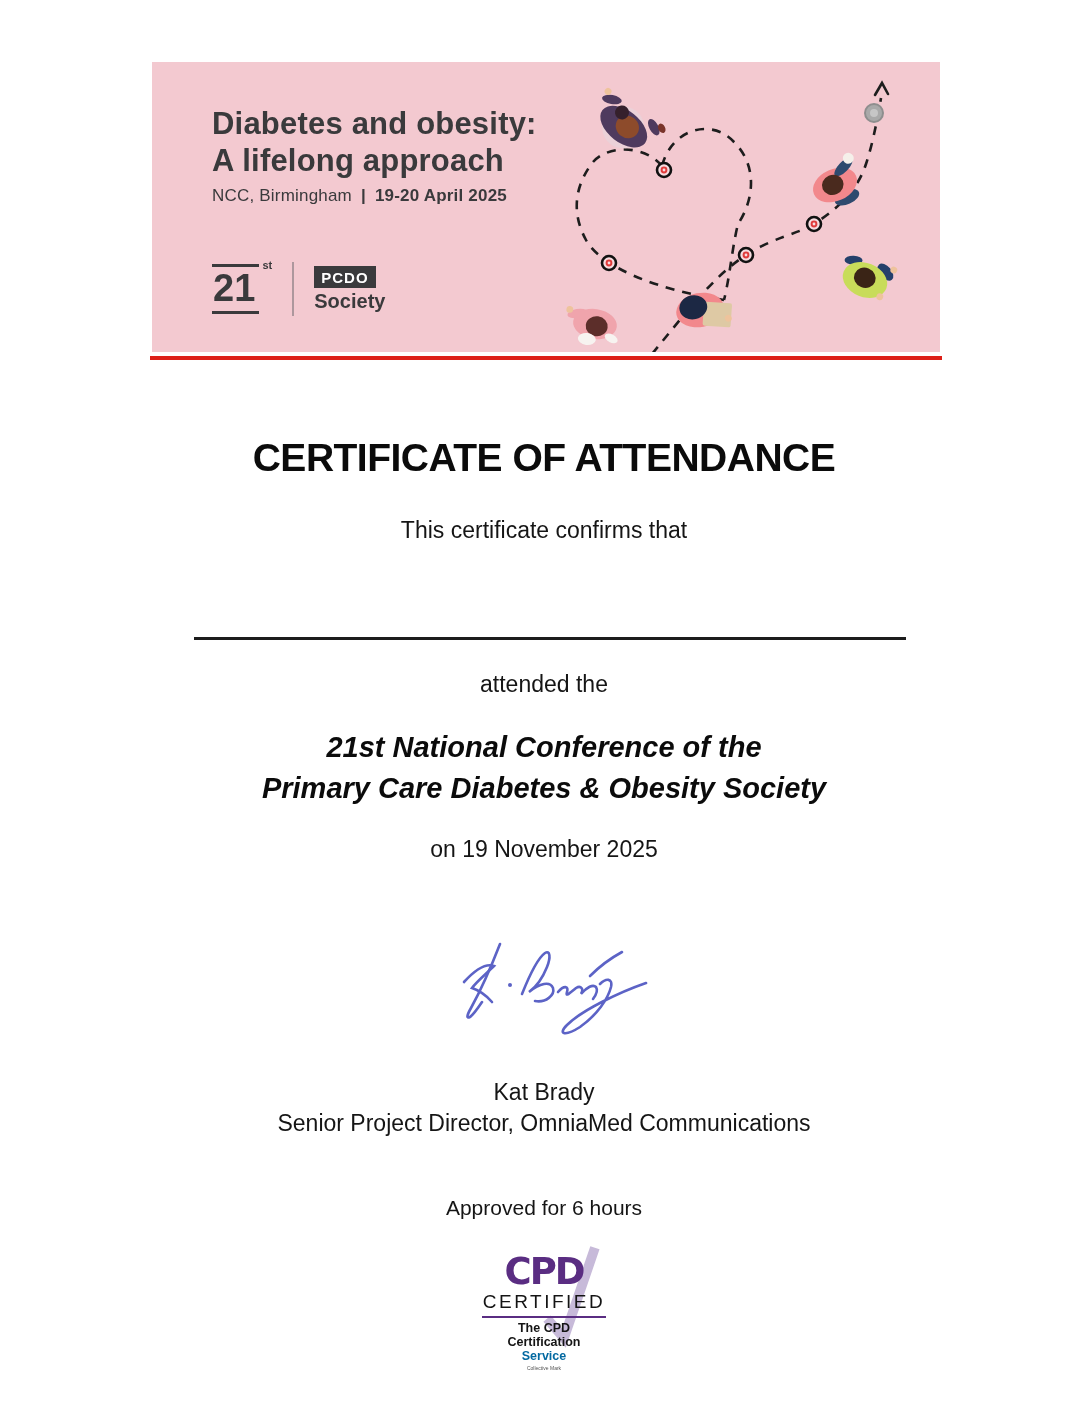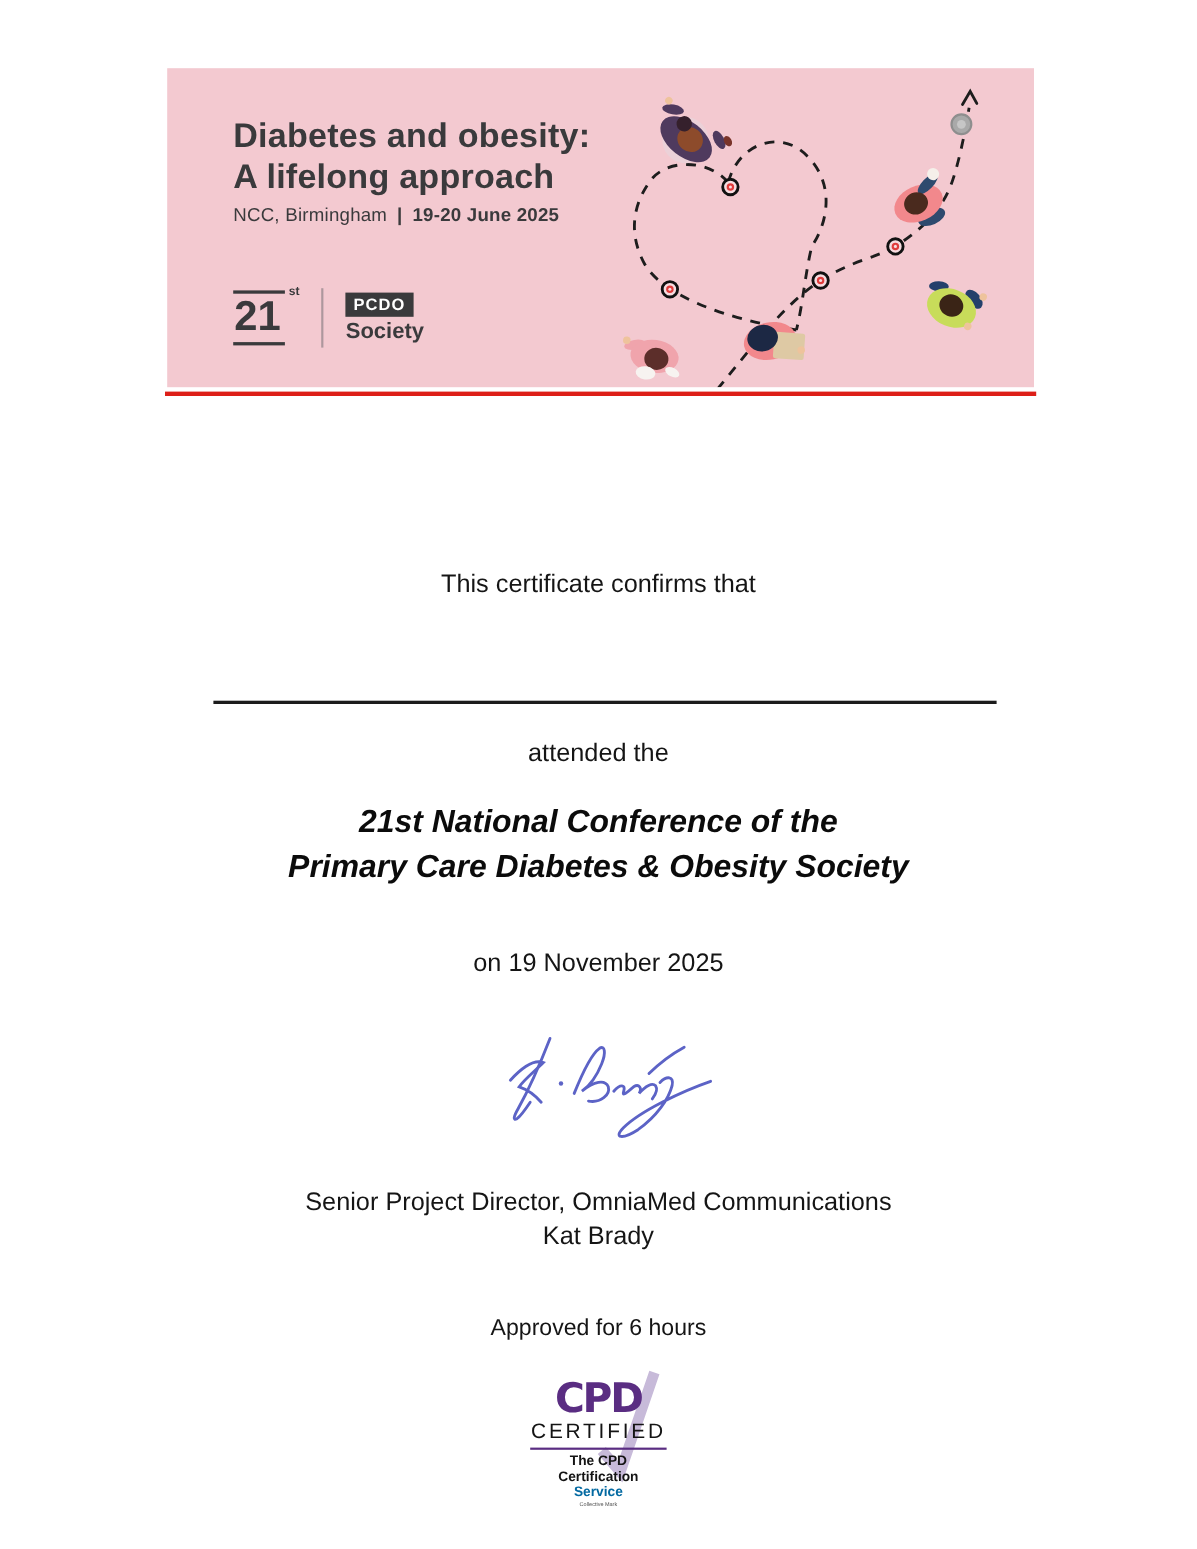--- a/index.html
+++ b/index.html
@@ -167,7 +167,7 @@
         <div>A lifelong approach</div>
       </div>
       <div class="banner-sub">
-        <span>NCC, Birmingham</span><span class="sep">|</span><span class="dates">19-20 June 2025</span>
+        <span>NCC, Birmingham</span><span class="sep">|</span><span class="dates">19-20 April 2025</span>
       </div>
     </div>
 

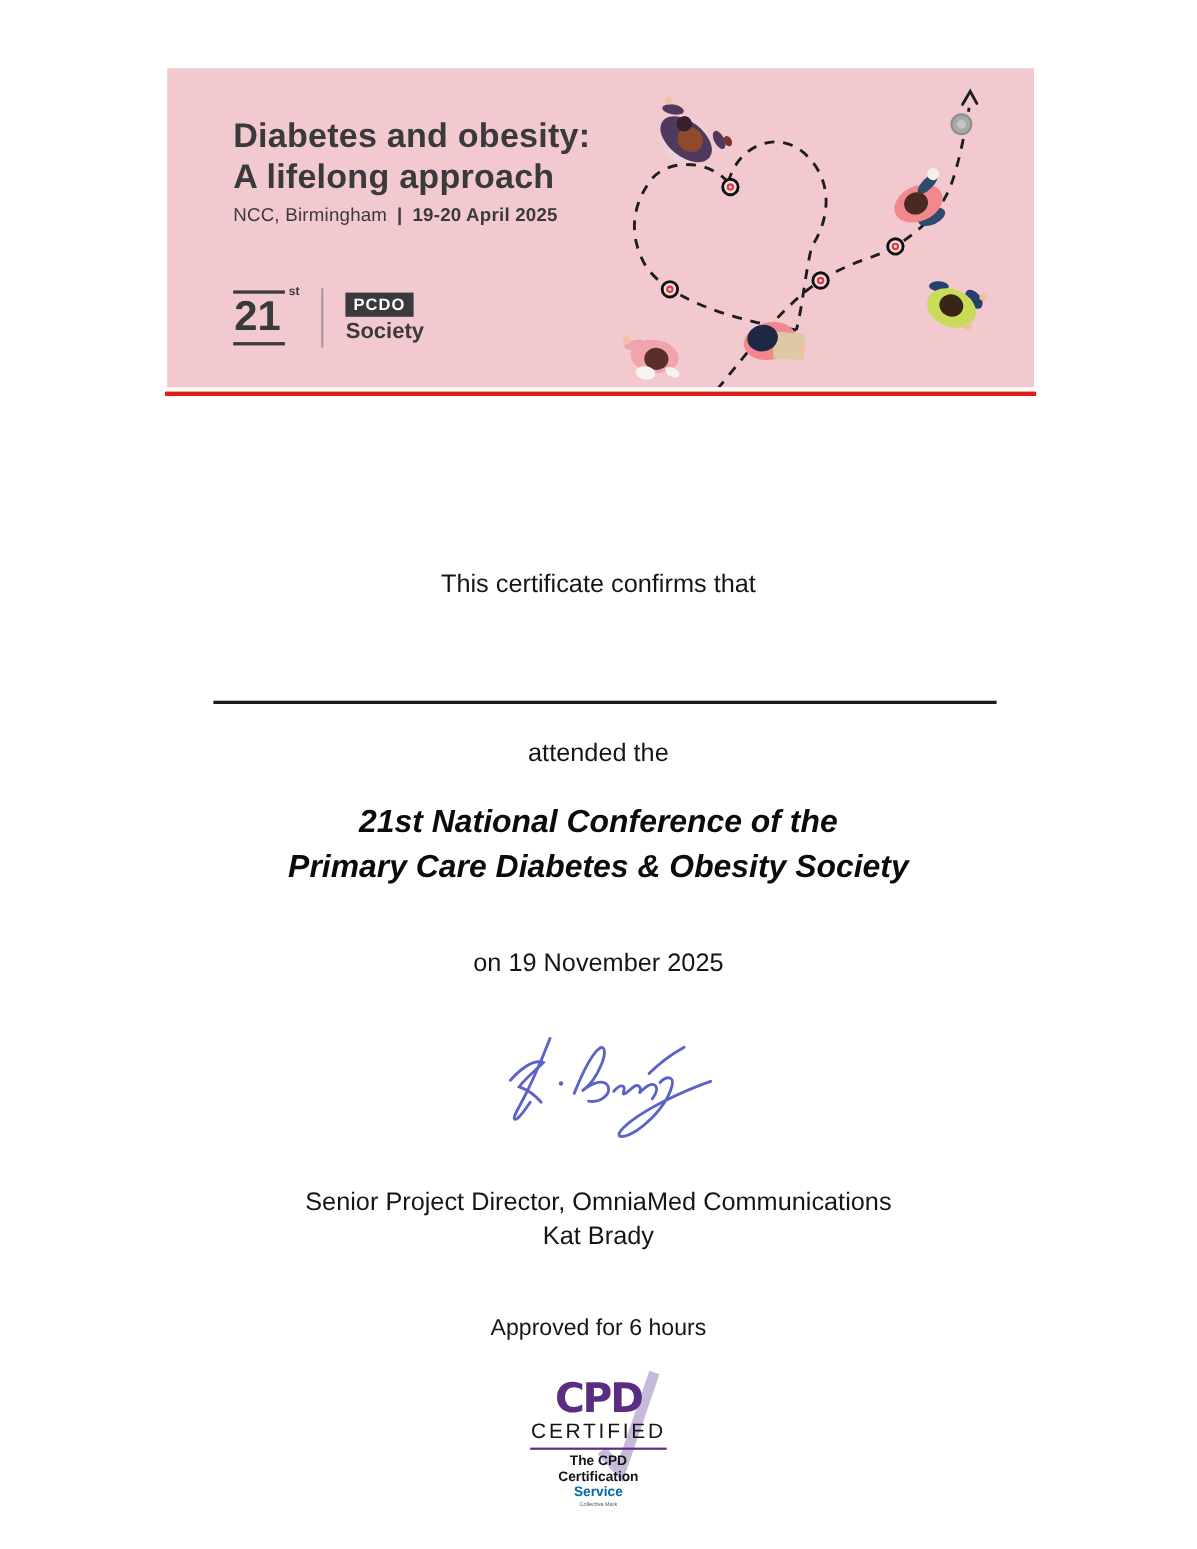--- a/index.html
+++ b/index.html
@@ -186,6 +186,7 @@
 
   <div class="red-line"></div>
 
+  <div class="block heading">CERTIFICATE OF ATTENDANCE</div>
 
   <div class="block confirms">This certificate confirms that</div>
 

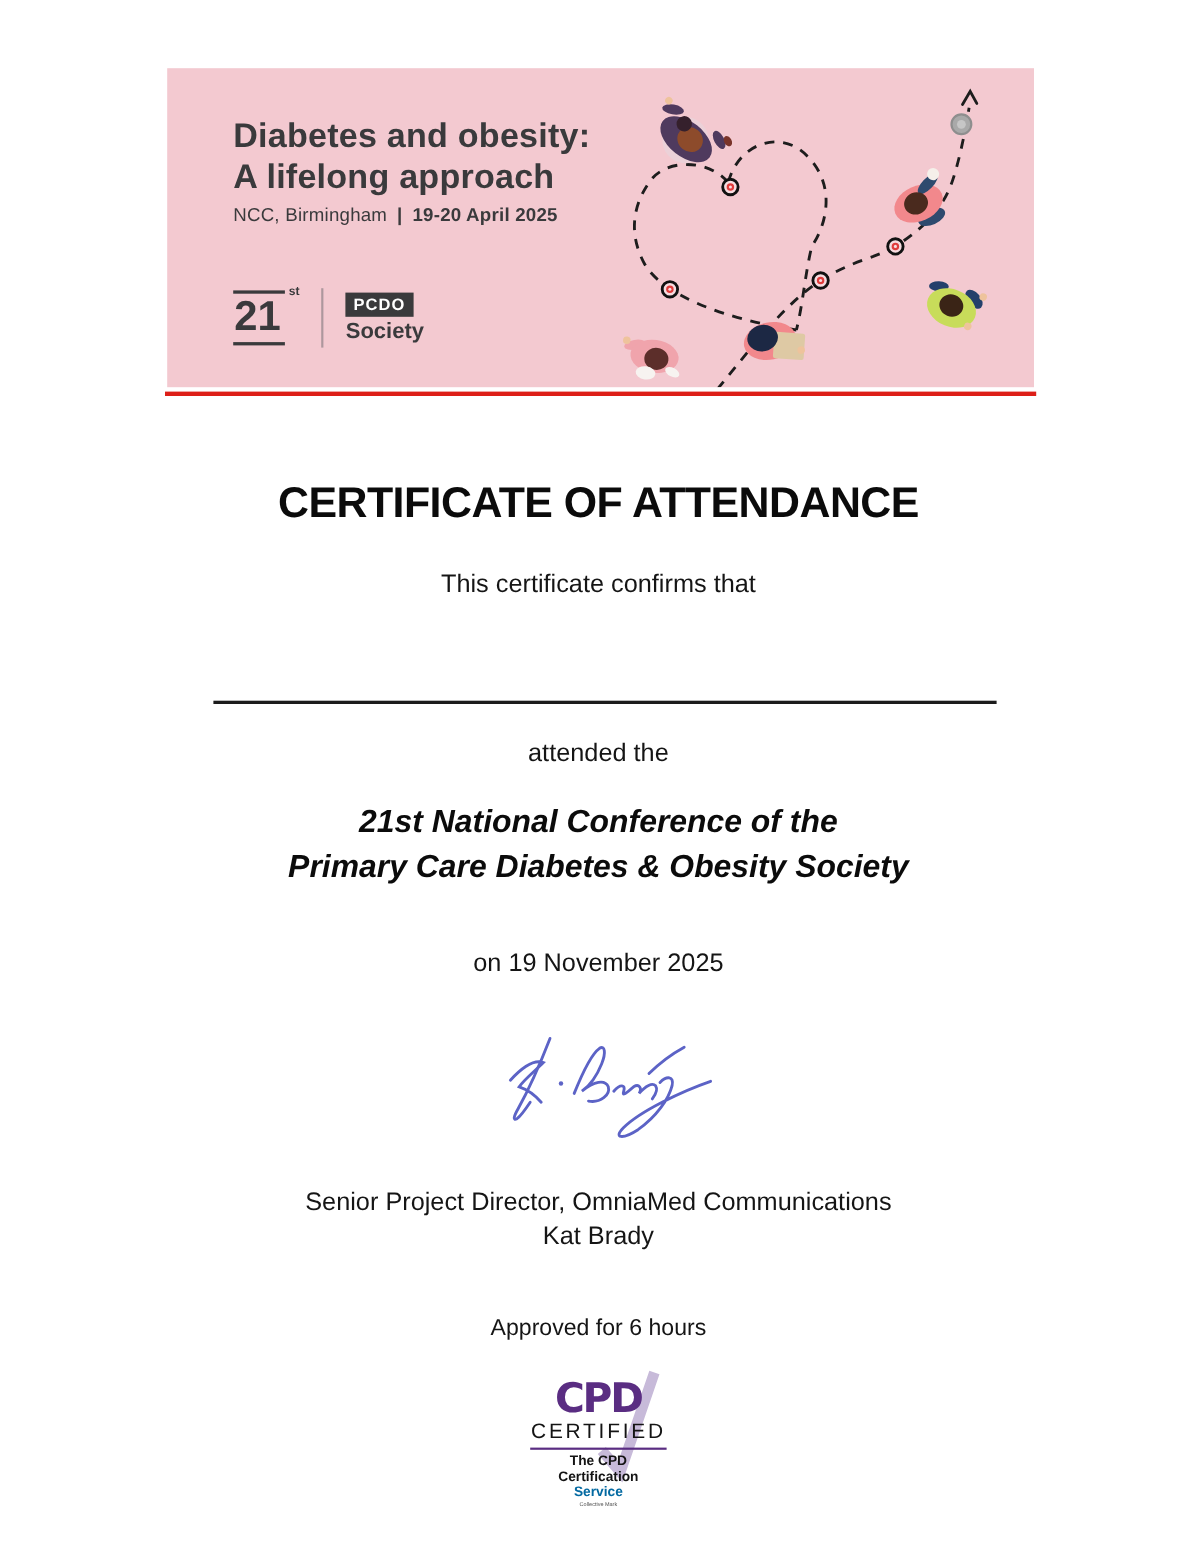--- a/index.html
+++ b/index.html
@@ -58,7 +58,7 @@
   .name-line { position:absolute; left:194px; top:614px; width:712px; height:26px; border-bottom:3px solid #1c1c1c; }
   .attended { top:671px; font-size:23px; }
   .event-title { top:727px; font-size:29px; font-weight:700; font-style:italic; line-height:41px; color:#0b0b0b; }
-  .event-date { top:862px; font-size:23px; }
+  .event-date { top:836px; font-size:23px; }
   .signature-wrap { top:930px; }
   .signatory { top:1077px; font-size:23px; line-height:31px; }
   .approved { top:1196px; font-size:21px; }

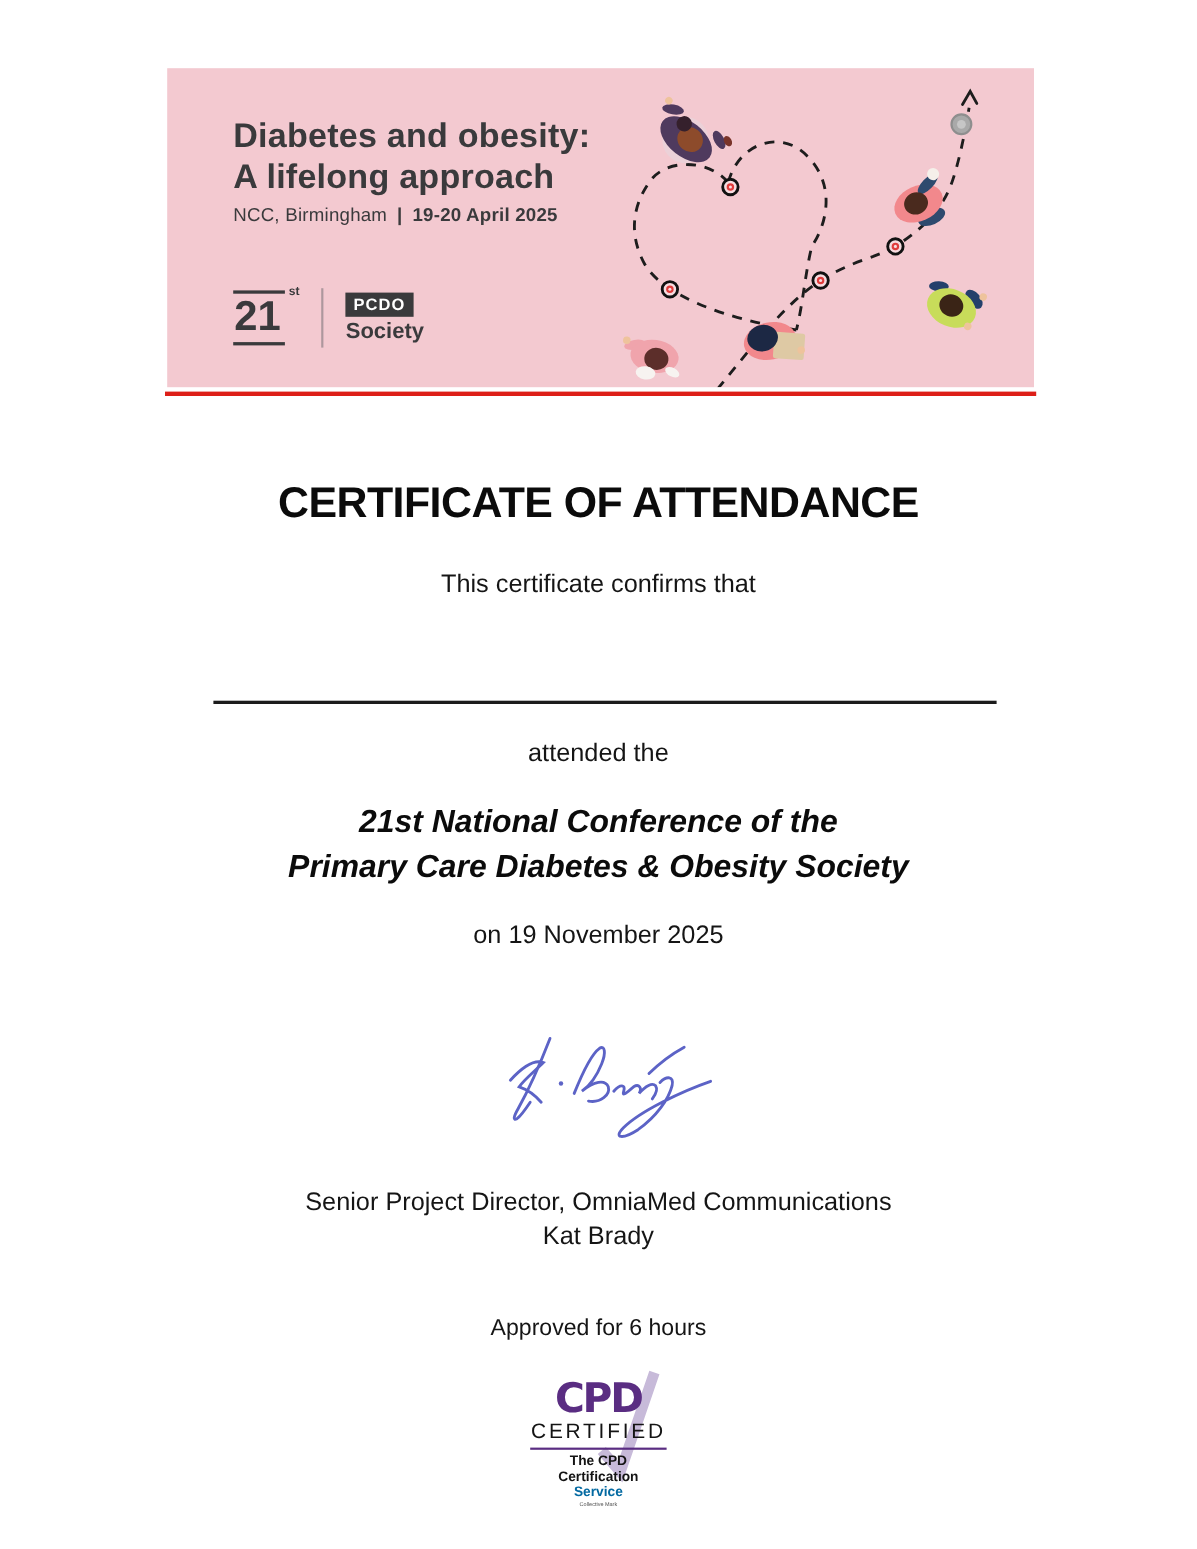--- a/index.html
+++ b/index.html
@@ -216,8 +216,8 @@
   </div>
 
   <div class="block signatory">
+    <div>Kat Brady</div>
     <div>Senior Project Director, OmniaMed Communications</div>
-    <div>Kat Brady</div>
   </div>
 
   <div class="block approved">Approved for 6 hours</div>

